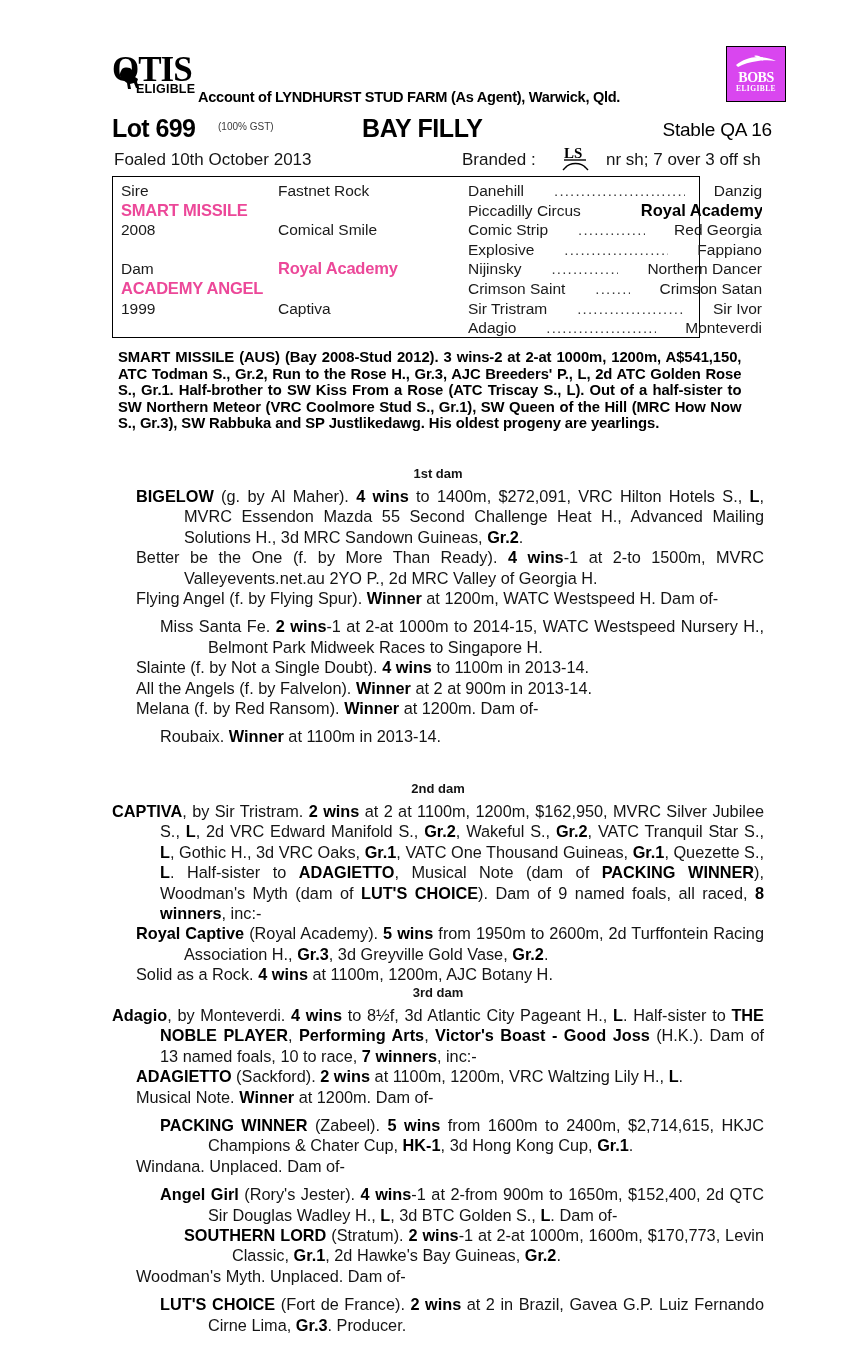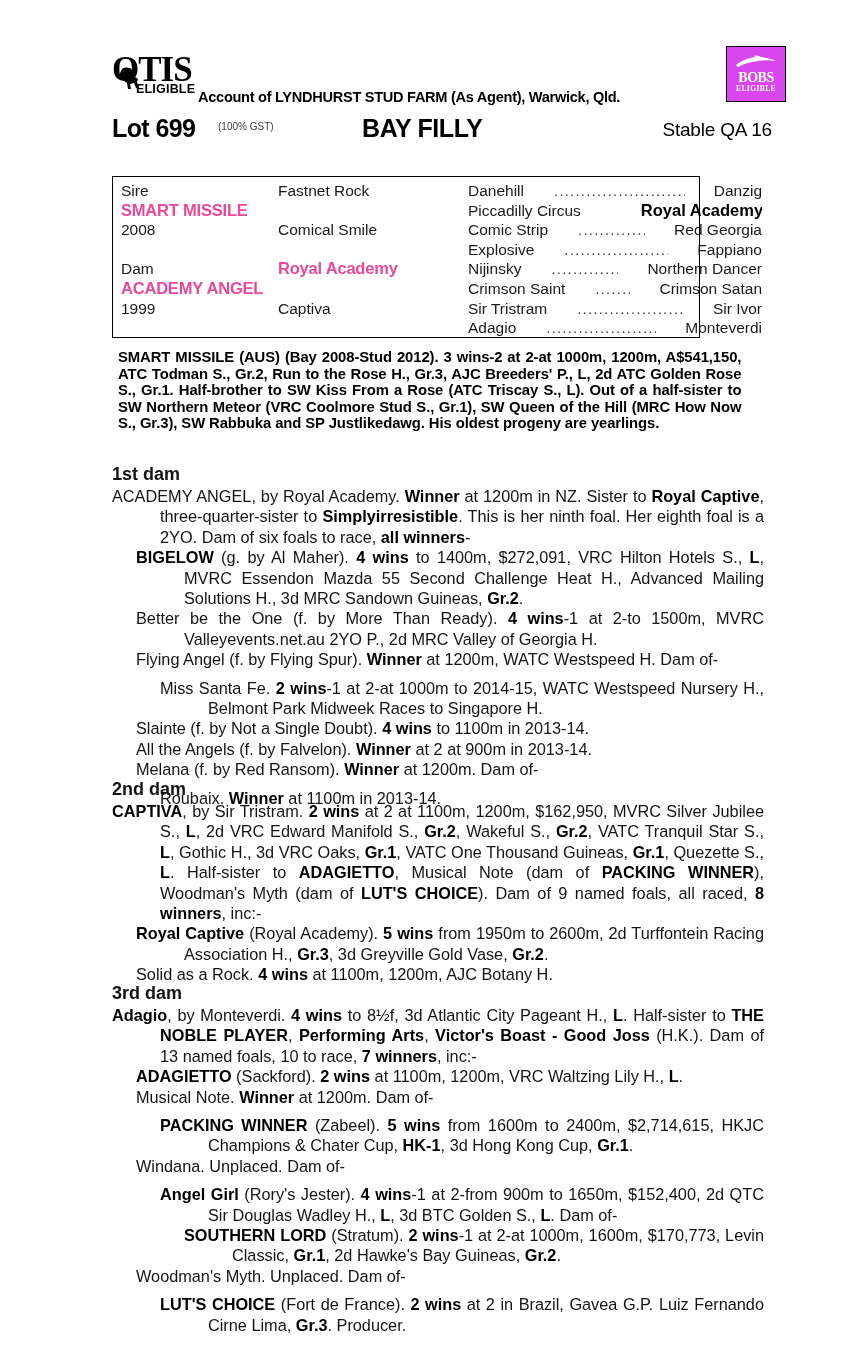--- a/index.html
+++ b/index.html
@@ -348,6 +348,18 @@
       <span class="stable">Stable QA 16</span>
     </div>
 
+    <div class="foaled-row">
+      <span class="foaled">Foaled 10th October 2013</span>
+      <span class="branded-label">Branded :</span>
+      <svg class="brand-mark" viewBox="0 0 34 28">
+        <text x="3" y="14" font-family="Liberation Serif, serif" font-size="15" font-weight="bold" fill="#000">LS</text>
+        <line x1="3" y1="16" x2="25" y2="16" stroke="#000" stroke-width="1.4"></line>
+        <path d="M4 24 C9 18 20 18 25 24" stroke="#000" stroke-width="1.6" fill="none"></path>
+        <line x1="4" y1="24" x2="2" y2="26" stroke="#000" stroke-width="1.4"></line>
+        <line x1="25" y1="24" x2="27" y2="26" stroke="#000" stroke-width="1.4"></line>
+      </svg>
+      <span class="brand-desc">nr sh; 7 over 3 off sh</span>
+    </div>
   </div>
 
   <div class="ped-table">

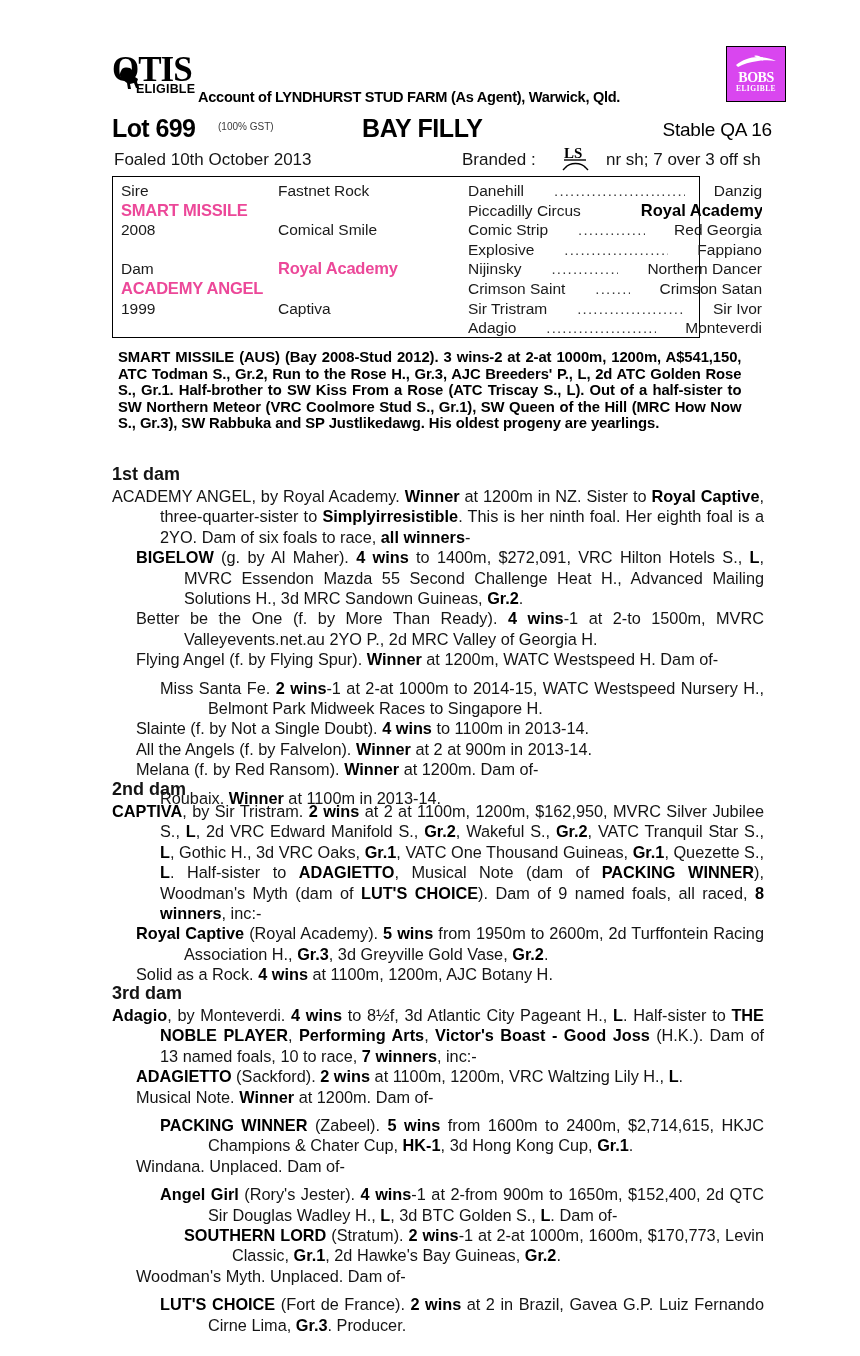--- a/index.html
+++ b/index.html
@@ -284,9 +284,10 @@
   }
   .dam-head {
     font-weight: bold;
-    font-size: 18px;
+    font-size: 13px;
     line-height: 24px;
     margin: 0 0 0 0;
+    text-align: center;
   }
   p.e {
     margin: 0;

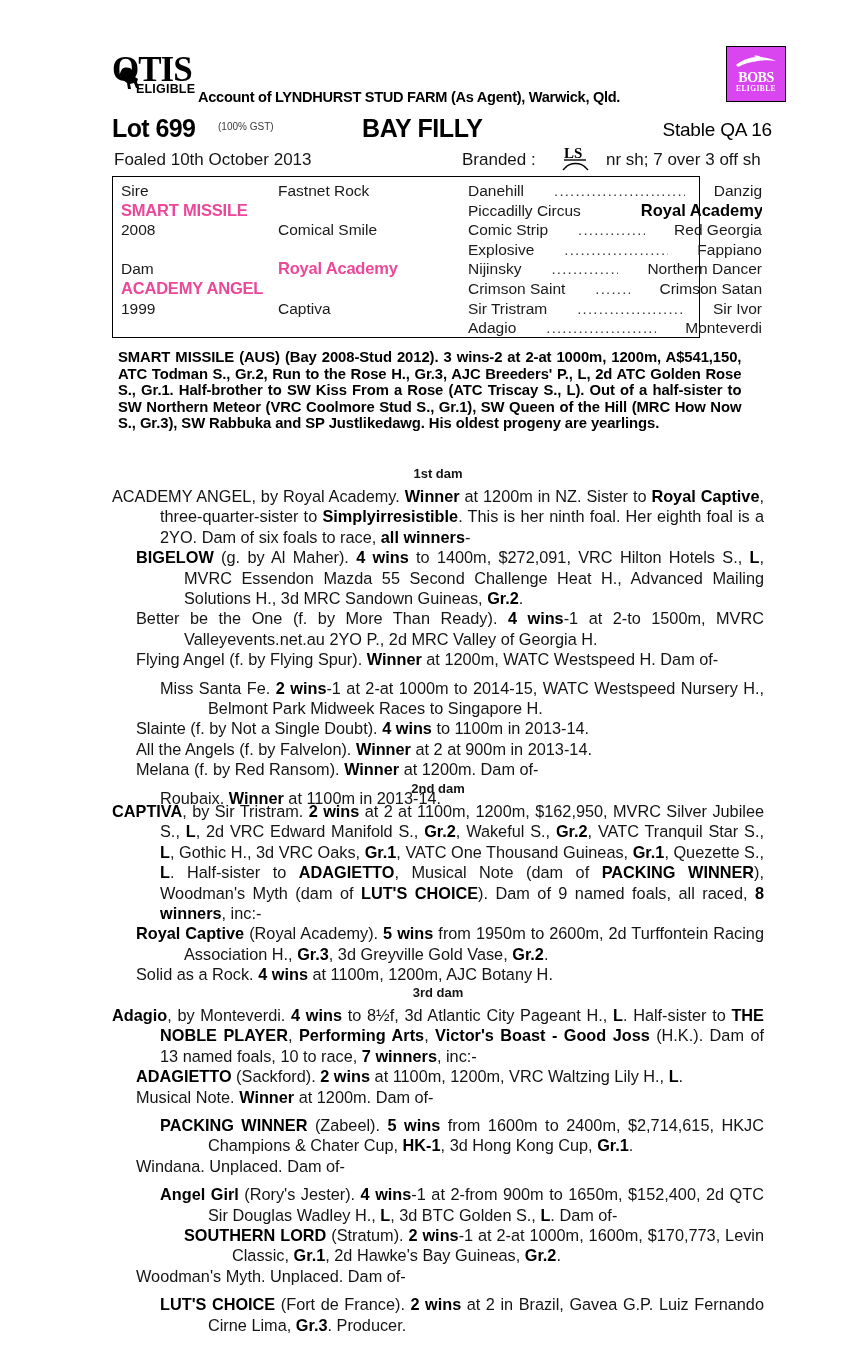--- a/index.html
+++ b/index.html
@@ -432,7 +432,6 @@
 
   <div class="body-block blk1">
       <div class="dam-head">1st dam</div>
-      <p class="e">ACADEMY ANGEL, by Royal Academy. <b>Winner</b> at 1200m in NZ. Sister to <b>Royal Captive</b>, three-quarter-sister to <b>Simplyirresistible</b>. This is her ninth foal. Her eighth foal is a 2YO. Dam of six foals to race, <b>all winners</b>-</p>
       <p class="e i1"><b>BIGELOW</b> (g. by Al Maher). <b>4 wins</b> to 1400m, $272,091, VRC Hilton Hotels S., <b>L</b>, MVRC Essendon Mazda 55 Second Challenge Heat H., Advanced Mailing Solutions H., 3d MRC Sandown Guineas, <b>Gr.2</b>.</p>
       <p class="e i1">Better be the One (f. by More Than Ready). <b>4 wins</b>-1 at 2-to 1500m, MVRC Valleyevents.net.au 2YO P., 2d MRC Valley of Georgia H.</p>
       <p class="e i1">Flying Angel (f. by Flying Spur). <b>Winner</b> at 1200m, WATC Westspeed H. Dam of-</p>

